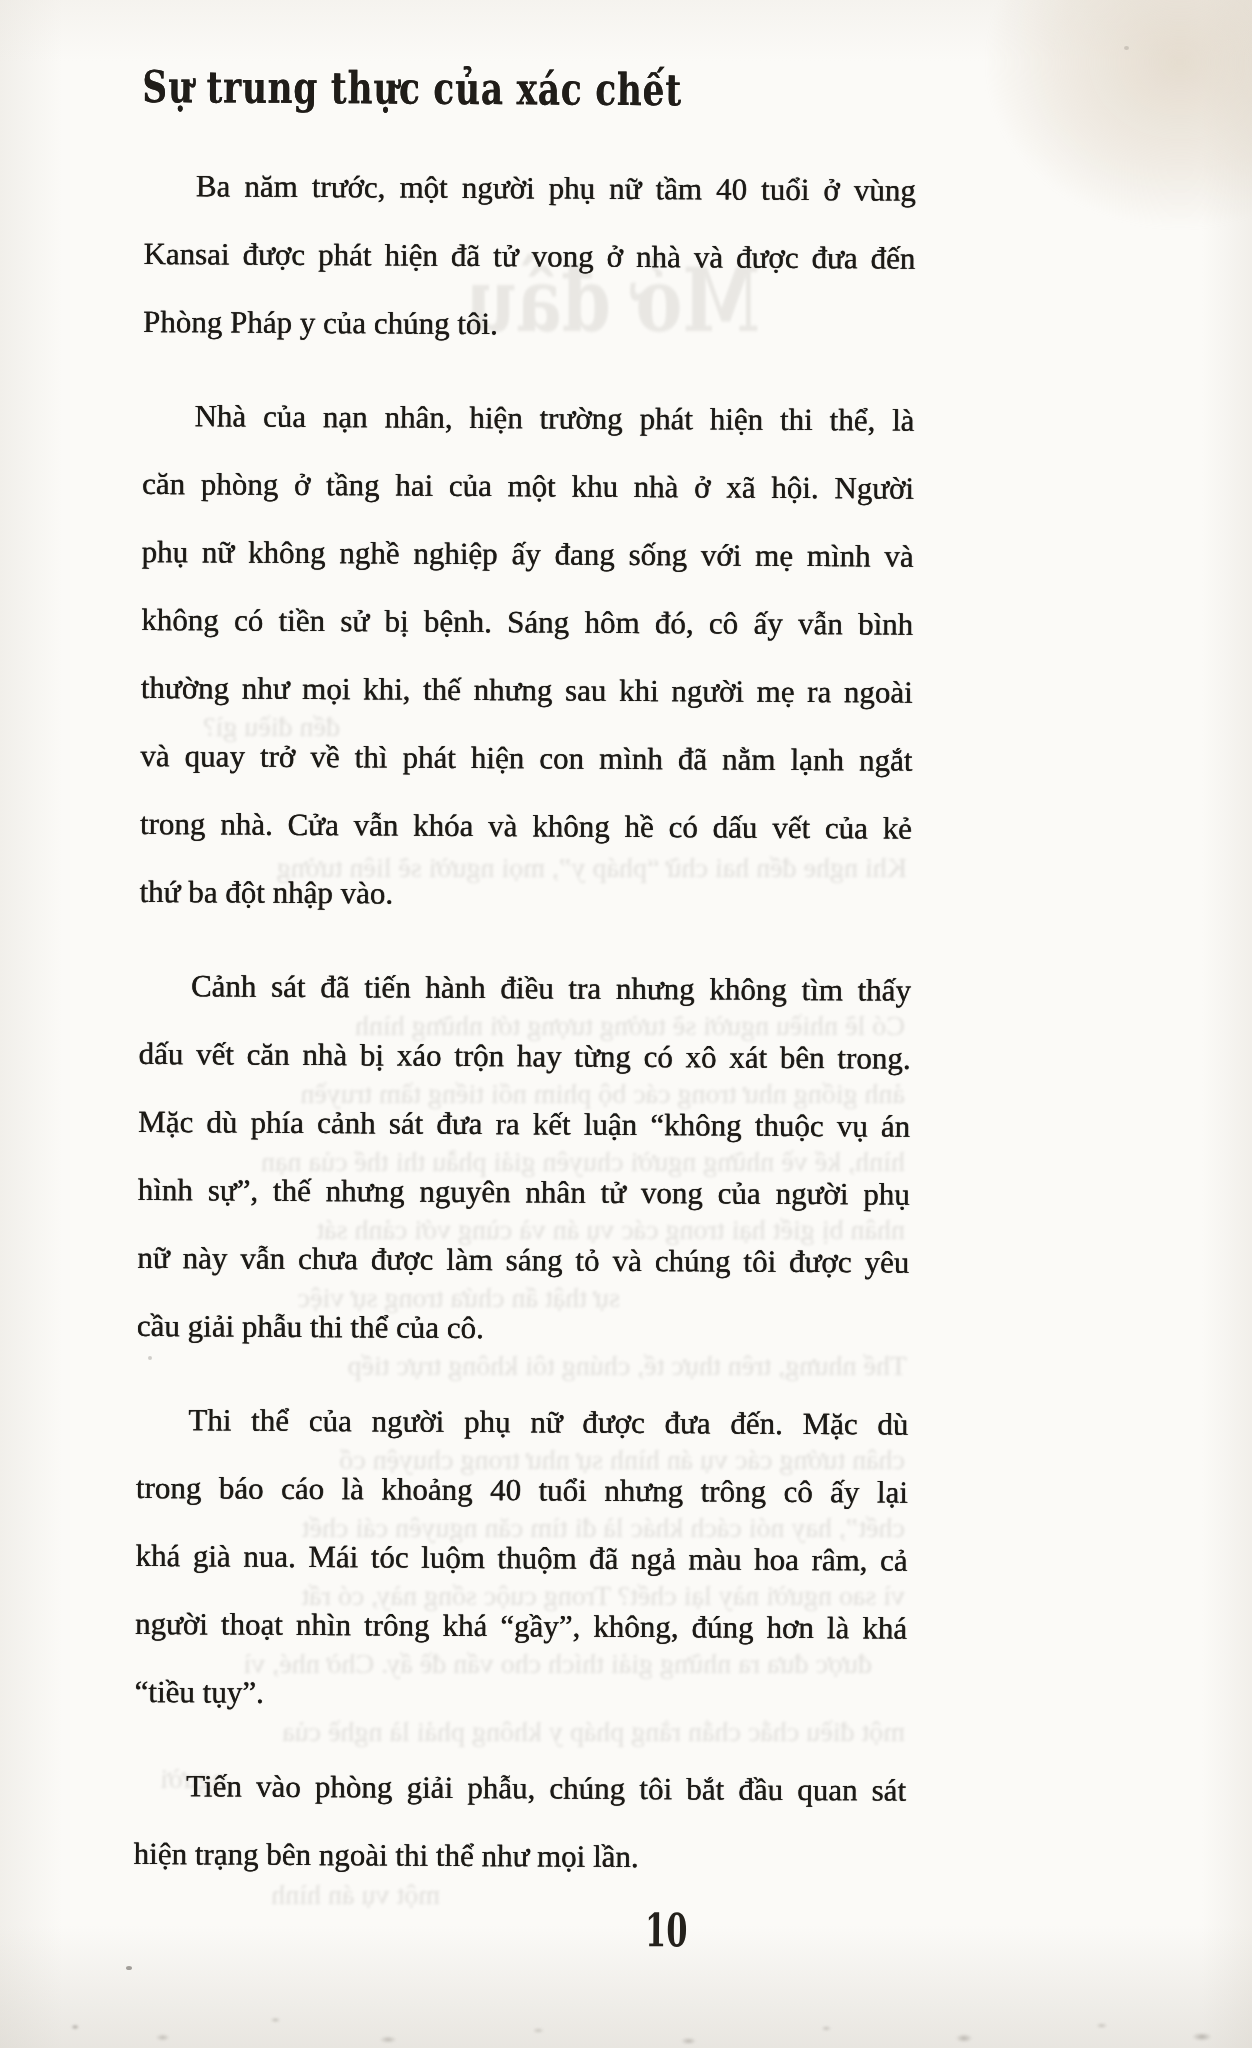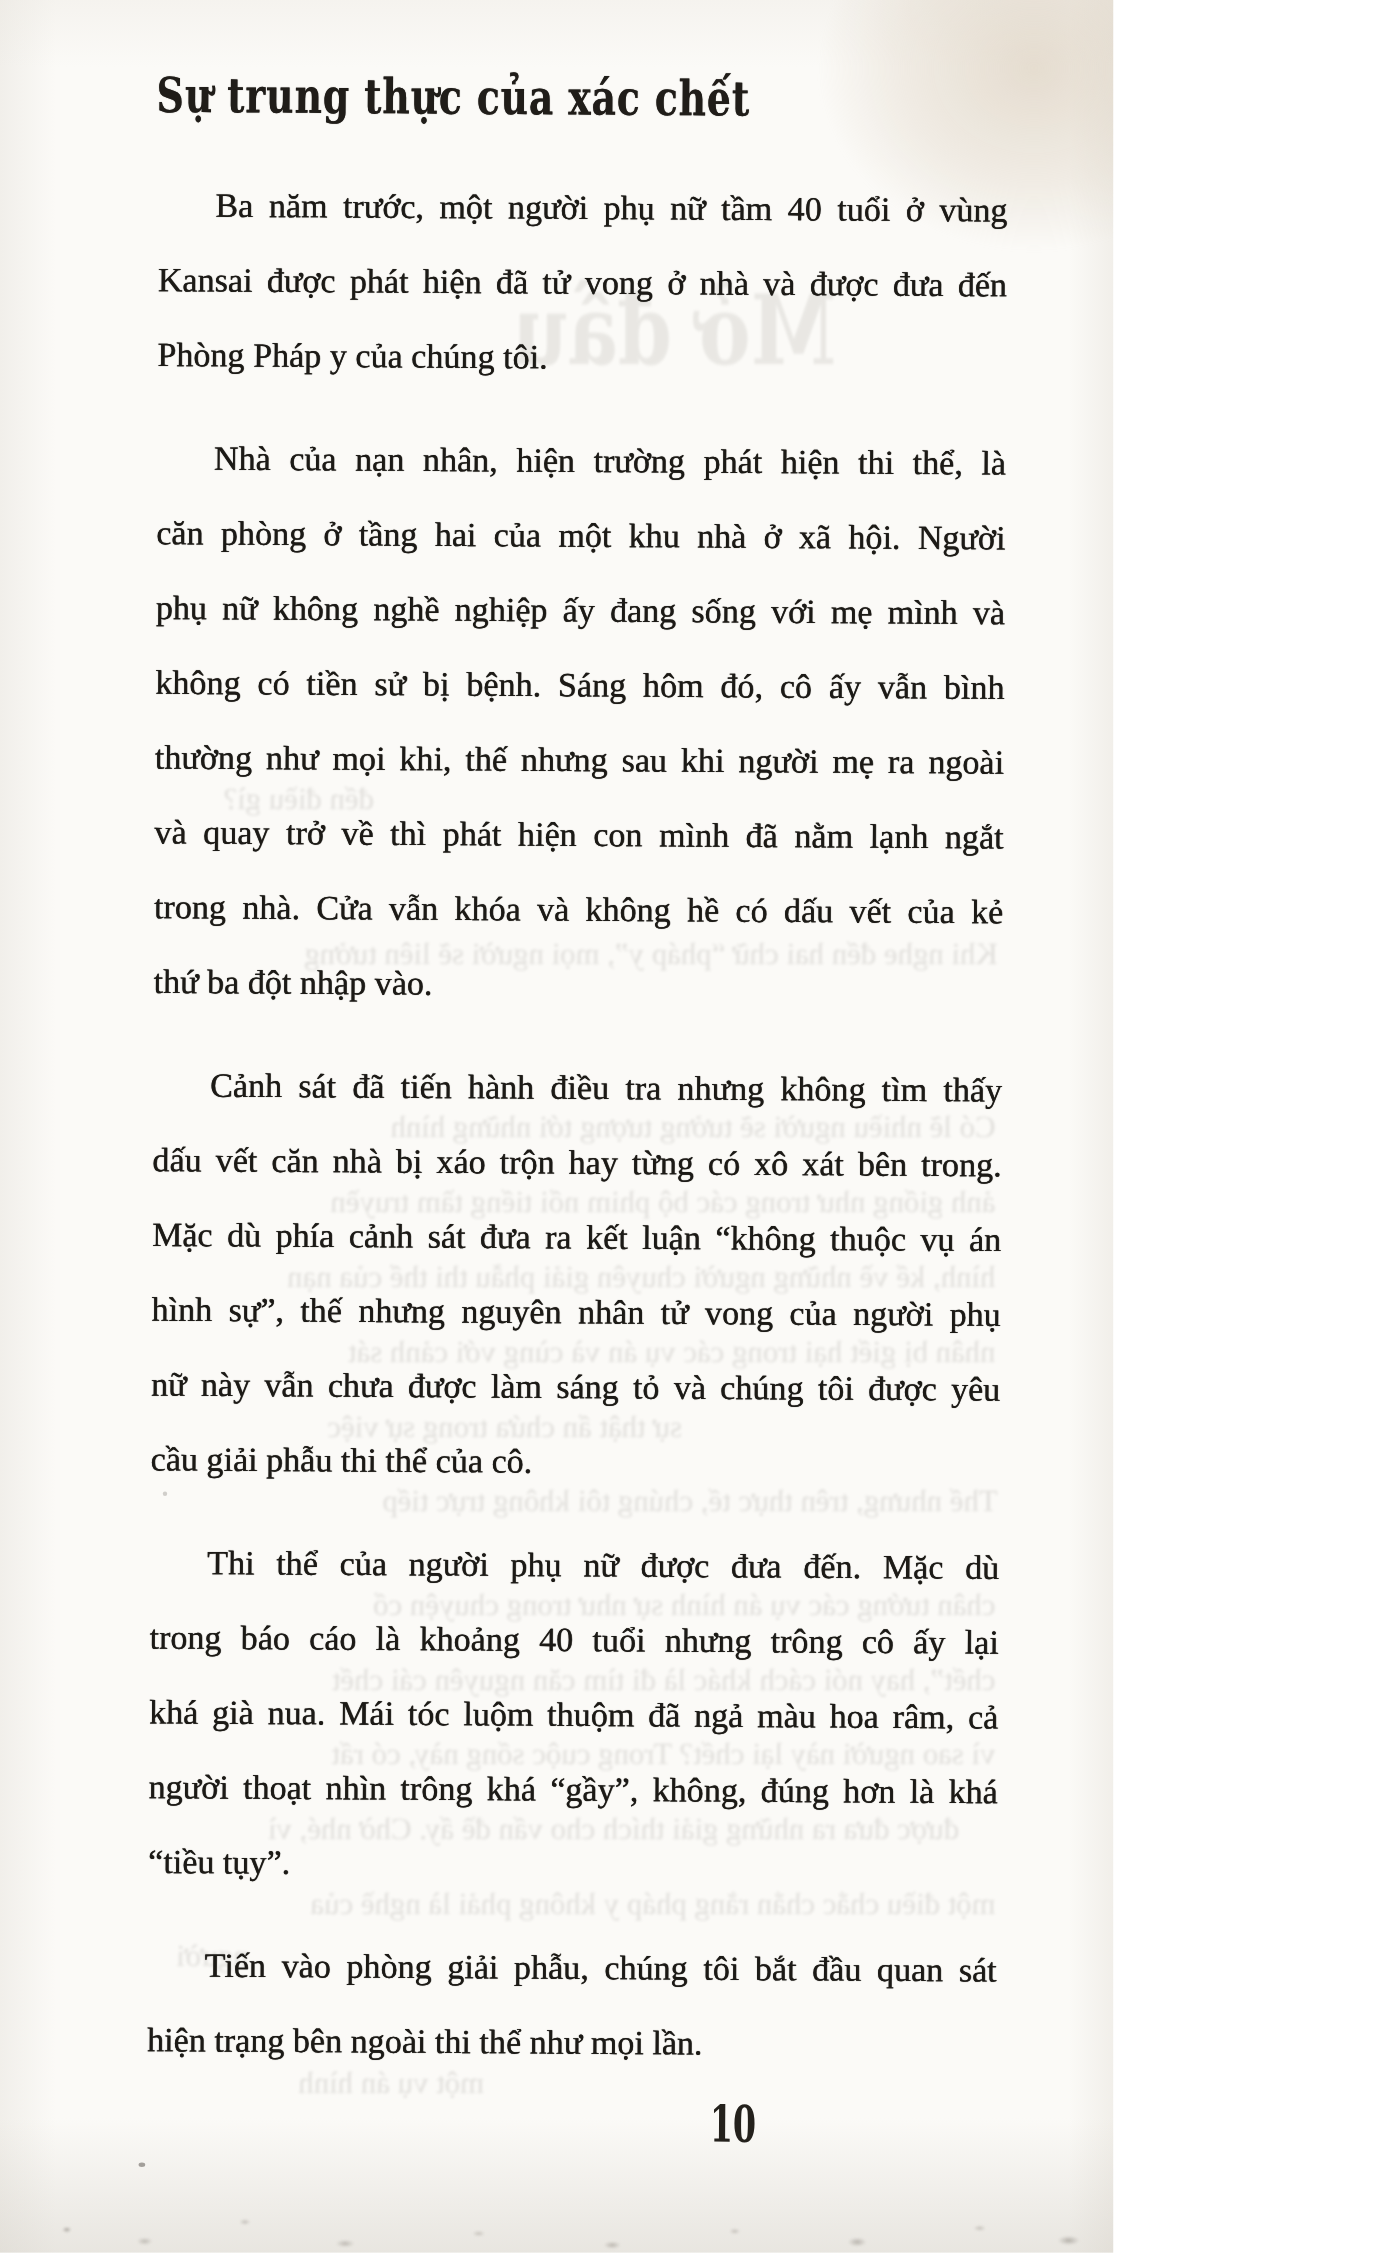--- a/index.html
+++ b/index.html
@@ -5,7 +5,7 @@
   html, body { margin: 0; padding: 0; background: #ffffff; }
   .page {
     position: relative;
-    width: 1012px;
+    width: 1252px;
     height: 2048px;
     overflow: hidden;
     background:

